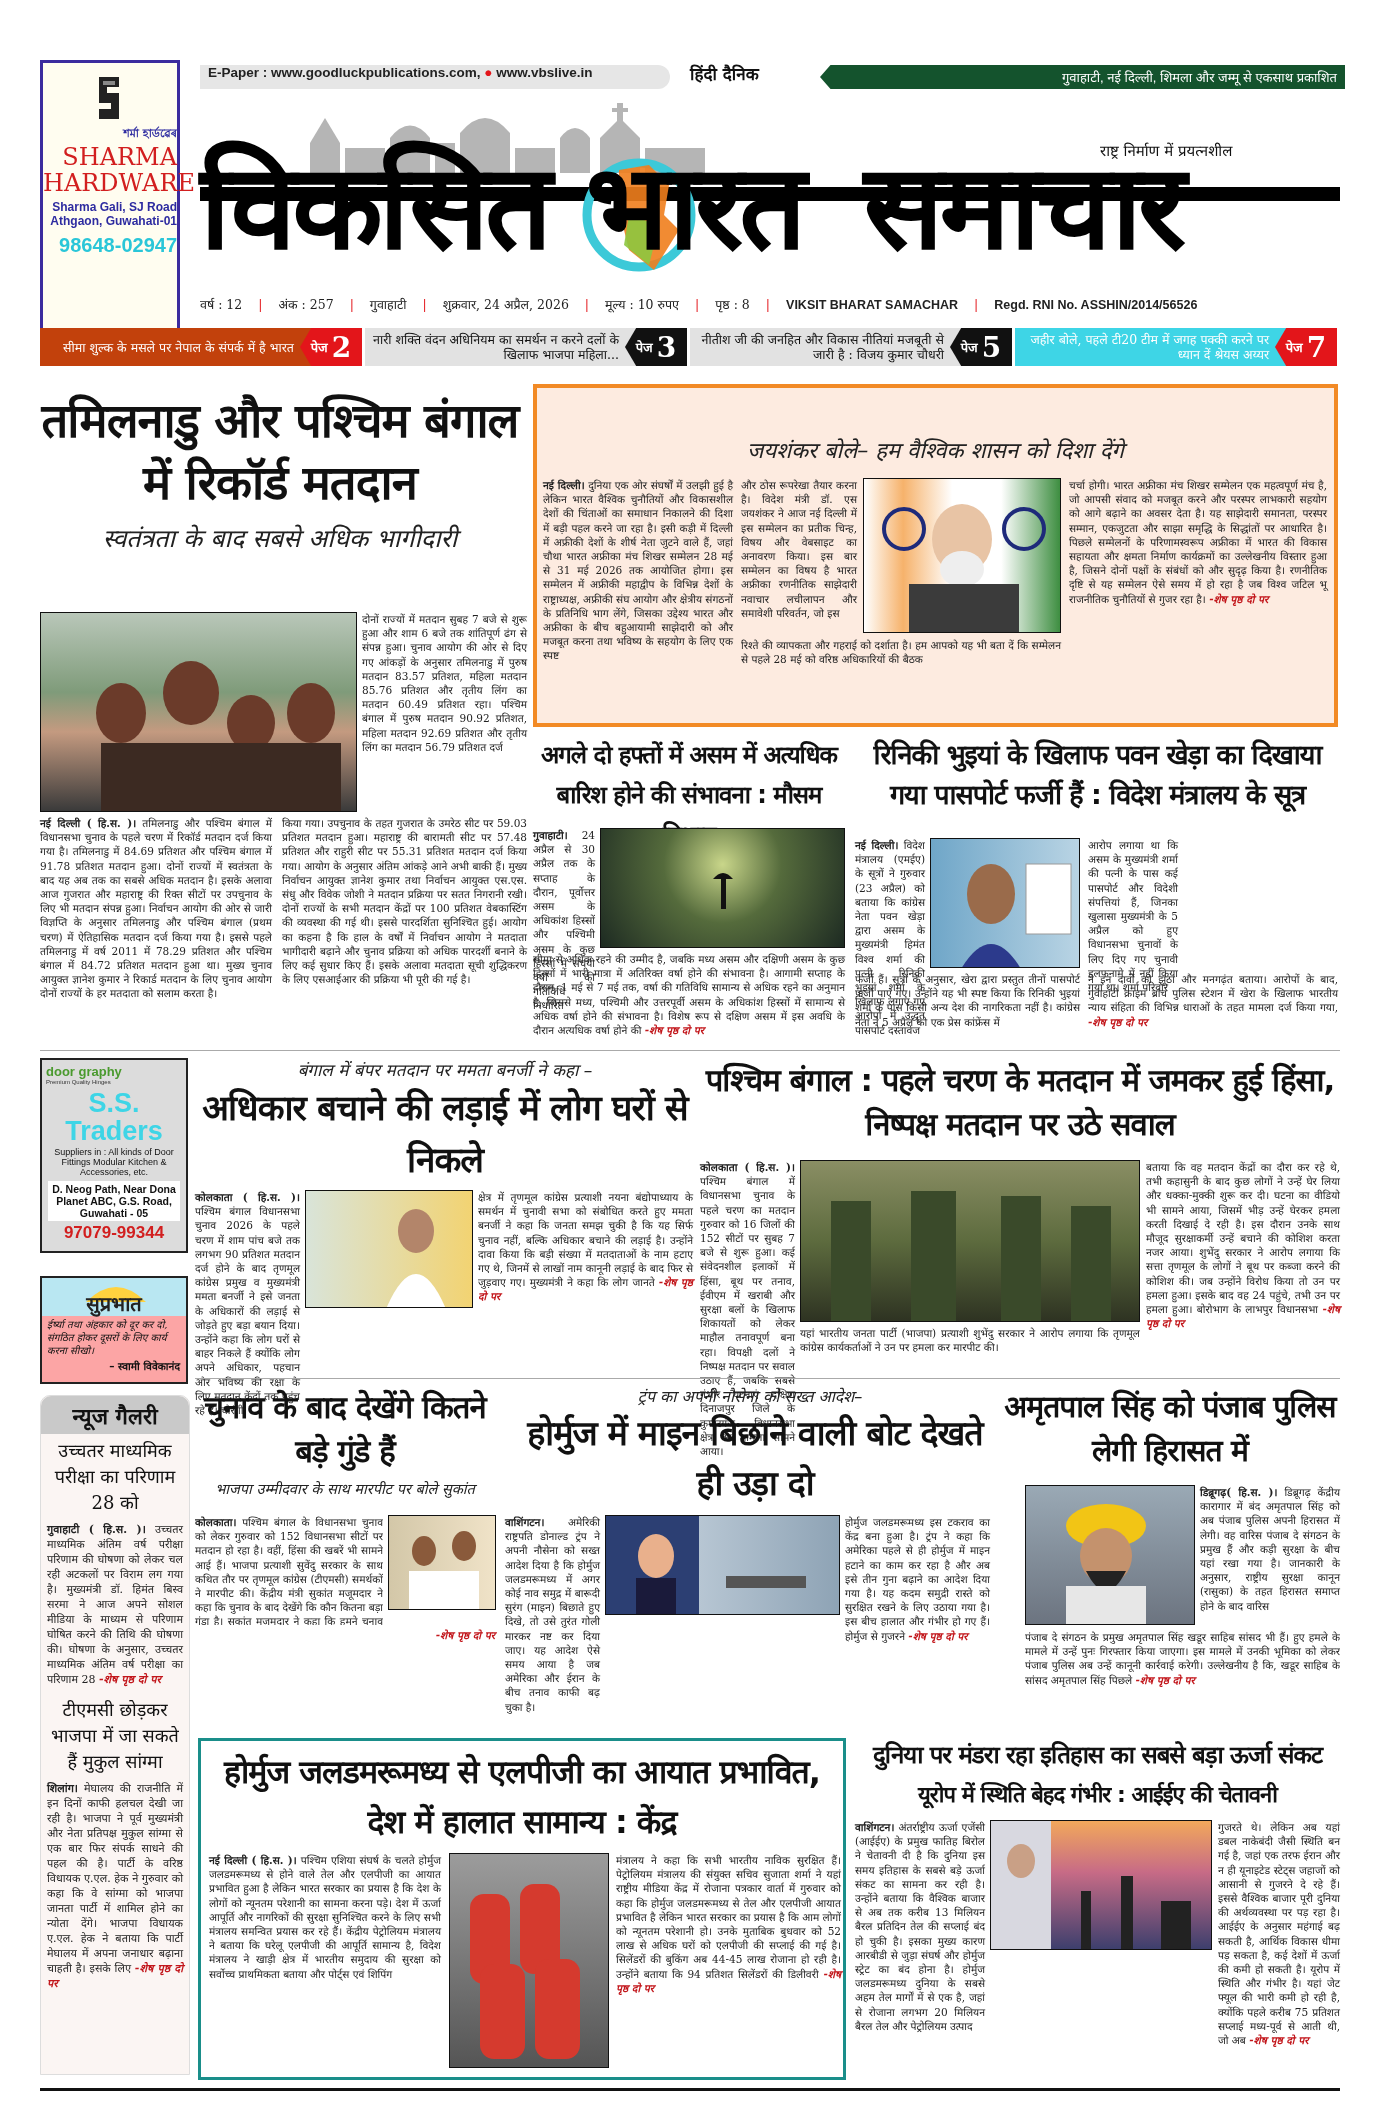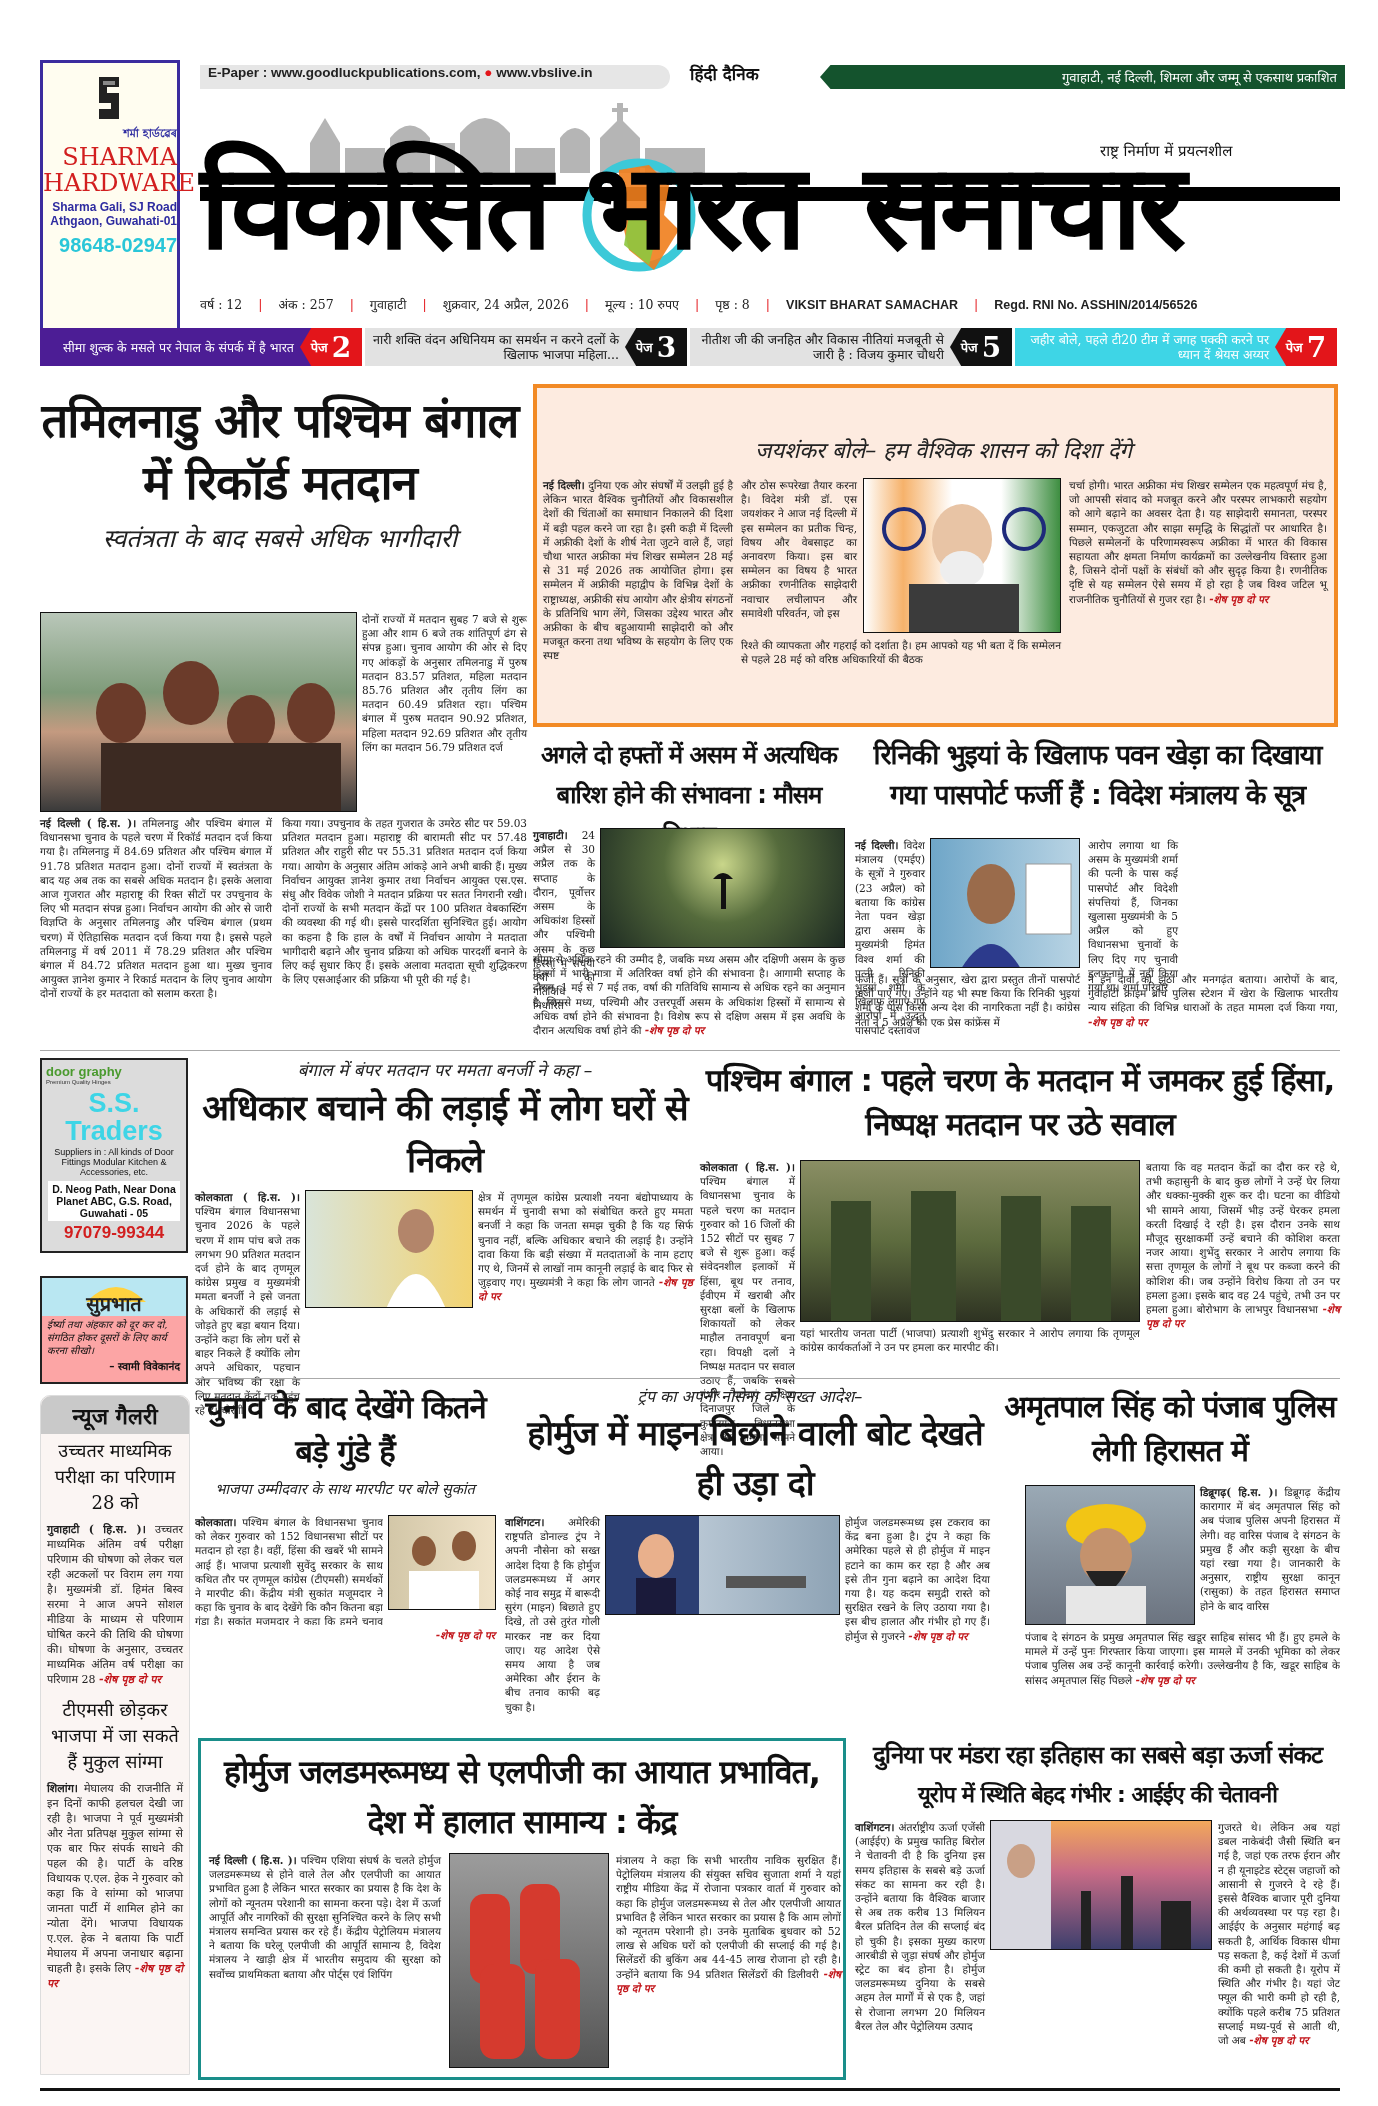--- a/index.html
+++ b/index.html
@@ -115,7 +115,7 @@
   <span class="sans" style="font-weight:bold">Regd. RNI No. ASSHIN/2014/56526</span>
 </div>
 
-<div class="teaser" style="left:40px;width:322px;background:#4c1d95;color:#fff">
+<div class="teaser" style="left:40px;width:322px;background:#c2410c;color:#fff">
   <div class="txt">सीमा शुल्क के मसले पर नेपाल के संपर्क में है भारत</div>
   <div class="pg" style="background:#e3151a">
       <span class="p">पेज</span>

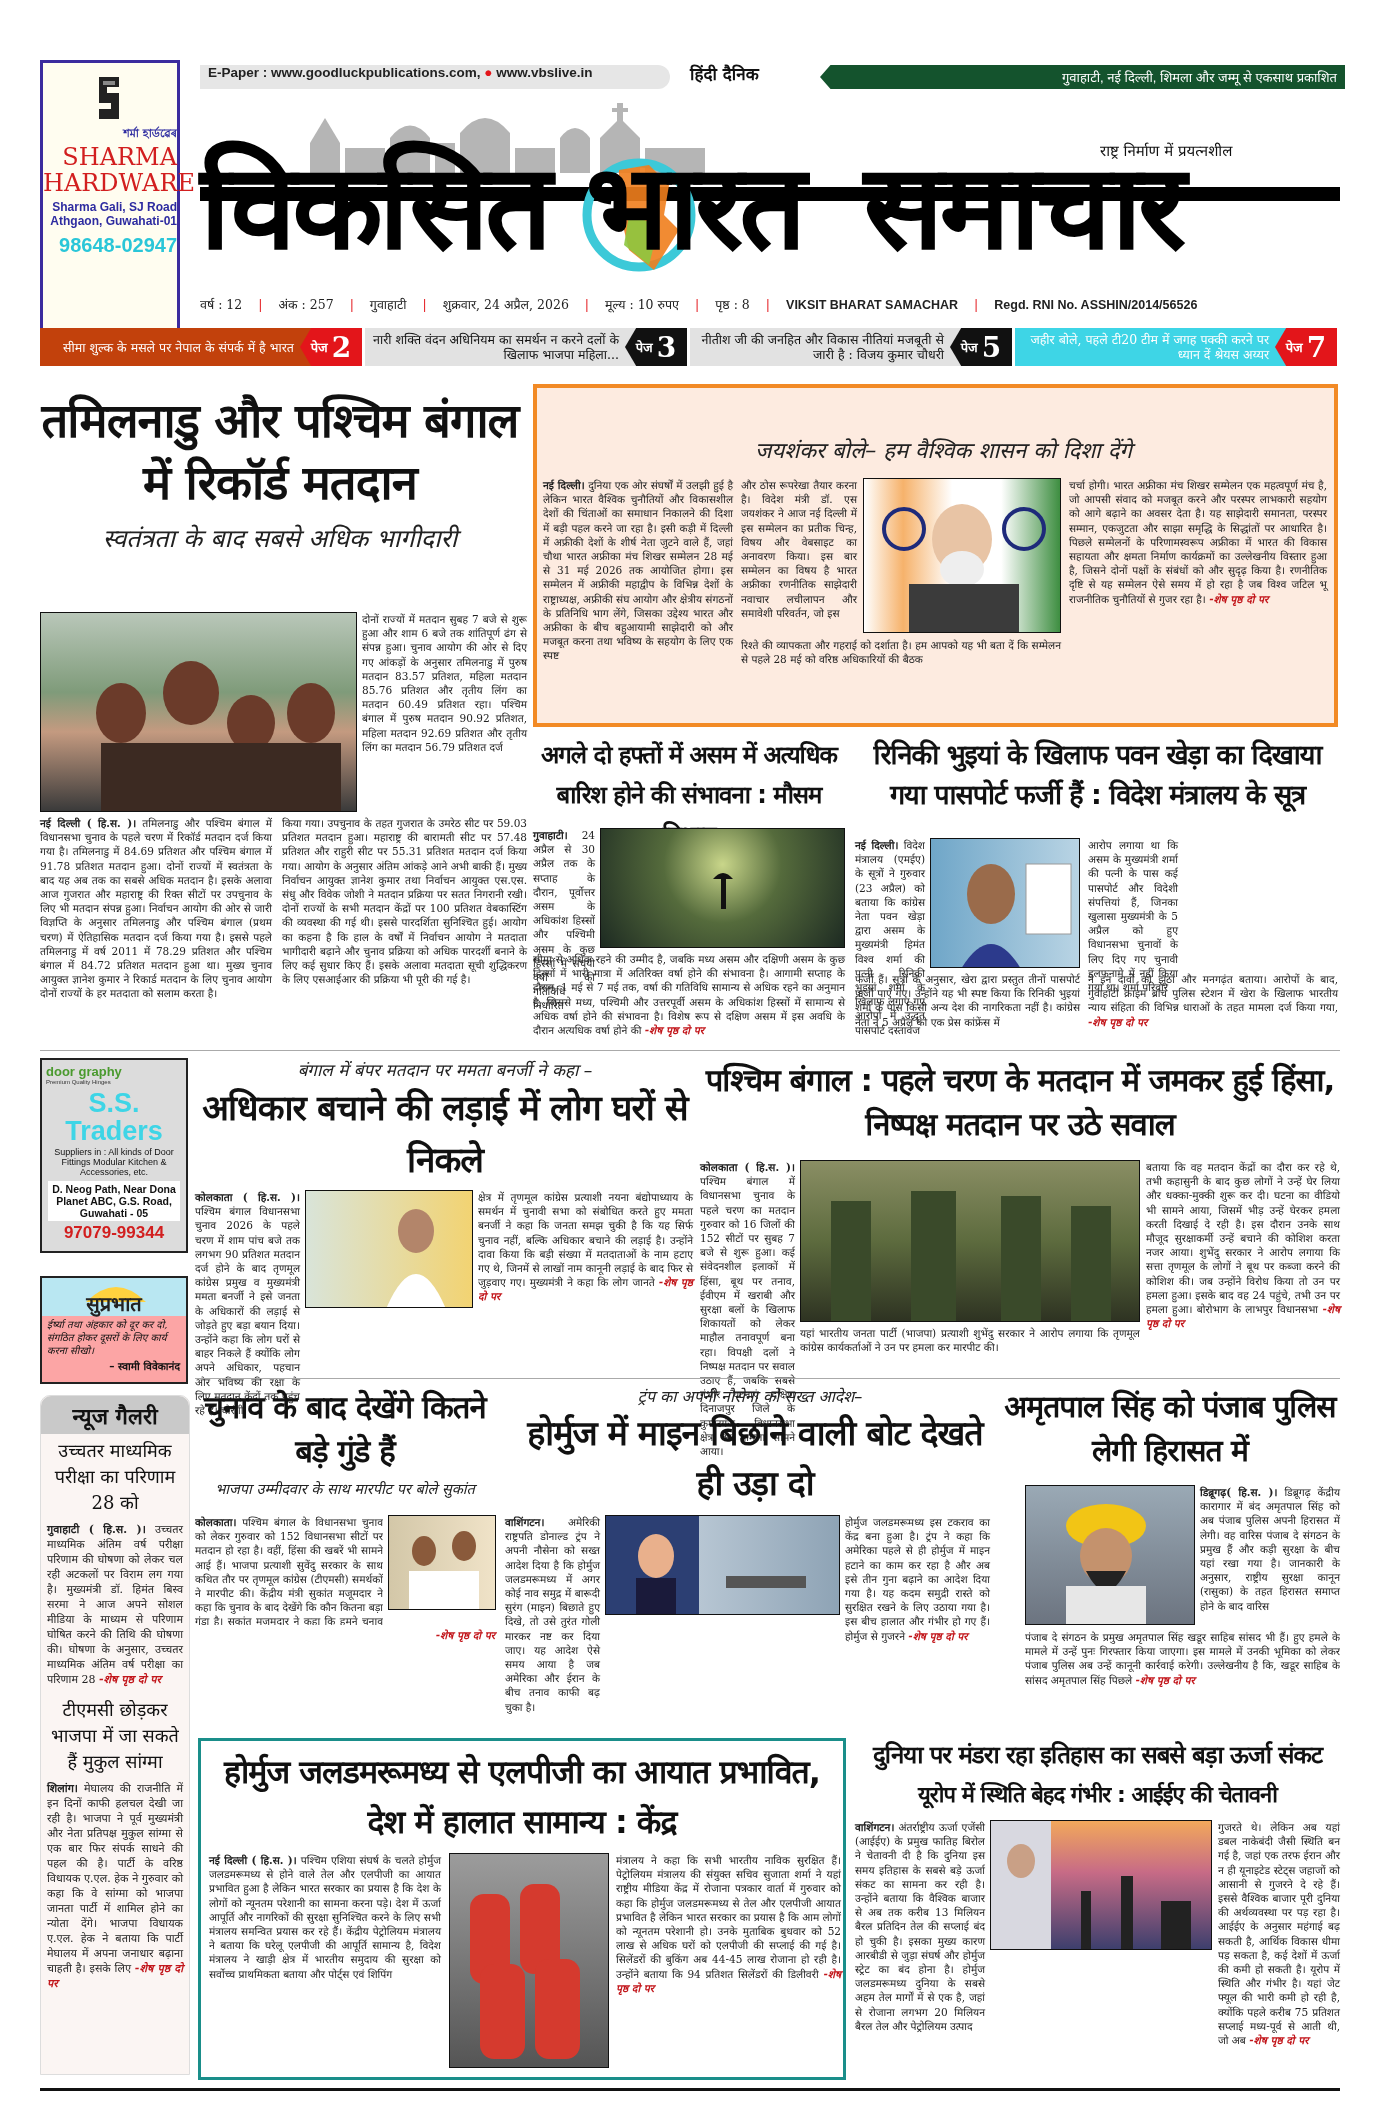--- a/index.html
+++ b/index.html
@@ -164,7 +164,7 @@
 <div class="abs body-text" style="left:282px;top:816px;width:245px">किया गया। उपचुनाव के तहत गुजरात के उमरेठ सीट पर 59.03 प्रतिशत मतदान हुआ। महाराष्ट्र की बारामती सीट पर 57.48 प्रतिशत और राहुरी सीट पर 55.31 प्रतिशत मतदान दर्ज किया गया। आयोग के अनुसार अंतिम आंकड़े आने अभी बाकी हैं। मुख्य निर्वाचन आयुक्त ज्ञानेश कुमार तथा निर्वाचन आयुक्त एस.एस. संधु और विवेक जोशी ने मतदान प्रक्रिया पर सतत निगरानी रखी। दोनों राज्यों के सभी मतदान केंद्रों पर 100 प्रतिशत वेबकास्टिंग की व्यवस्था की गई थी। इससे पारदर्शिता सुनिश्चित हुई। आयोग का कहना है कि हाल के वर्षों में निर्वाचन आयोग ने मतदाता भागीदारी बढ़ाने और चुनाव प्रक्रिया को अधिक पारदर्शी बनाने के लिए कई सुधार किए हैं। इसके अलावा मतदाता सूची शुद्धिकरण के लिए एसआईआर की प्रक्रिया भी पूरी की गई है।</div>
 
 <div id="box-africa" class="abs">
-  <div class="sub" style="position:absolute;left:8px;top:46px;width:797px;font-size:22px">जयशंकर बोले– हम वैश्विक शासन को दिशा देंगे</div>
+  <div class="sub" style="position:absolute;left:0;top:46px;width:797px;font-size:22px">जयशंकर बोले– हम वैश्विक शासन को दिशा देंगे</div>
   <div class="body-text" style="position:absolute;left:6px;top:90px;width:190px">
     <b>नई दिल्ली।</b> <span>दुनिया एक ओर संघर्षों में उलझी हुई है लेकिन भारत वैश्विक चुनौतियों और विकासशील देशों की चिंताओं का समाधान निकालने की दिशा में बड़ी पहल करने जा रहा है। इसी कड़ी में दिल्ली में अफ्रीकी देशों के शीर्ष नेता जुटने वाले हैं, जहां चौथा भारत अफ्रीका मंच शिखर सम्मेलन 28 मई से 31 मई 2026 तक आयोजित होगा। इस सम्मेलन में अफ्रीकी महाद्वीप के विभिन्न देशों के राष्ट्राध्यक्ष, अफ्रीकी संघ आयोग और क्षेत्रीय संगठनों के प्रतिनिधि भाग लेंगे, जिसका उद्देश्य भारत और अफ्रीका के बीच बहुआयामी साझेदारी को और मजबूत करना तथा भविष्य के सहयोग के लिए एक स्पष्ट</span>
   </div>

